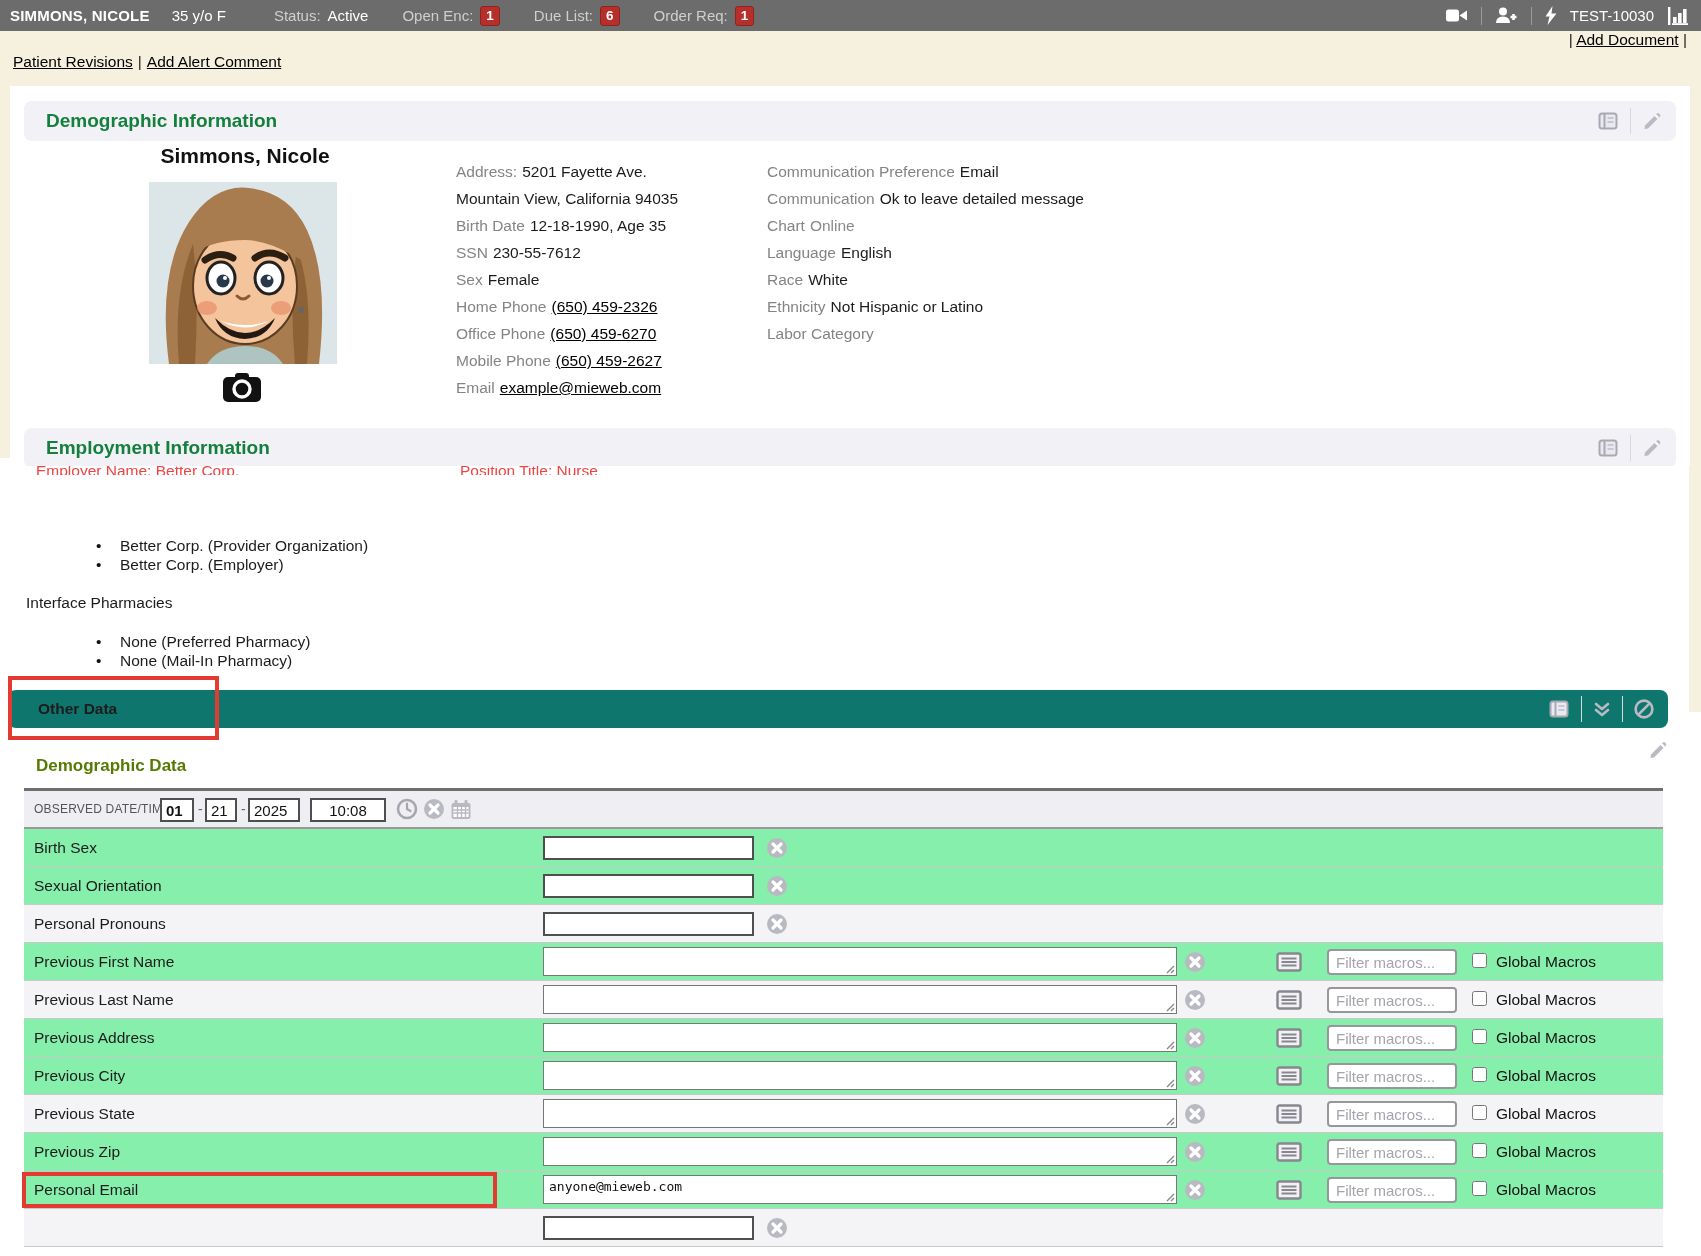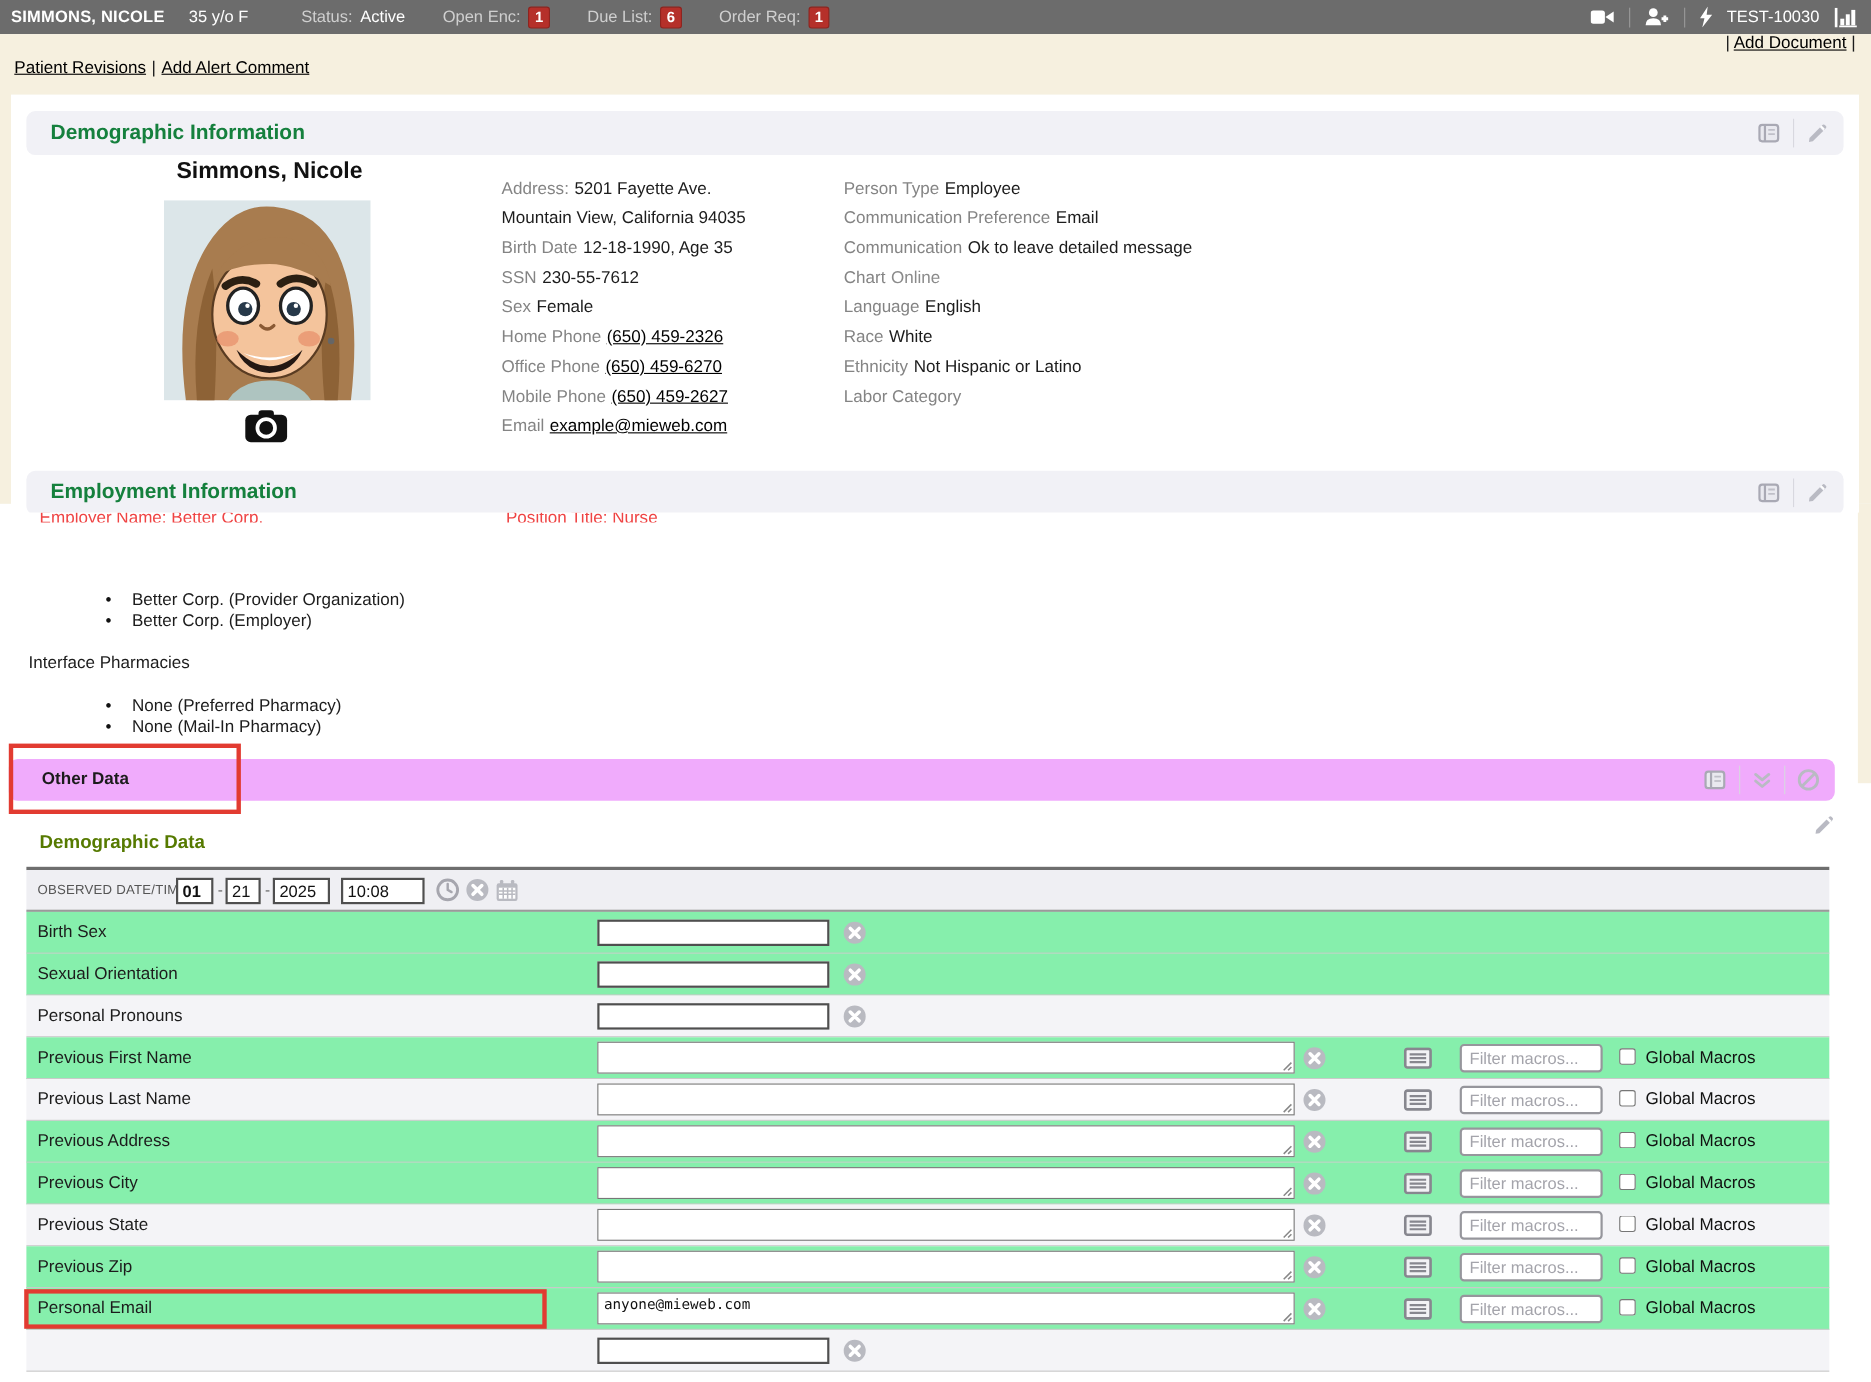--- a/index.html
+++ b/index.html
@@ -274,7 +274,6 @@
       <div class="line"><span class="lb">Email</span><a class="vl vlink">example@mieweb.com</a></div>
     </div>
   <div class="col" style="left:757px" id="attribute-lines">
-      <div class="line"><span class="lb">Person Type</span><span class="vl">Employee</span></div>
       <div class="line"><span class="lb">Communication Preference</span><span class="vl">Email</span></div>
       <div class="line"><span class="lb">Communication</span><span class="vl">Ok to leave detailed message</span></div>
       <div class="line"><span class="lb">Chart</span><span class="vl muted">Online</span></div>

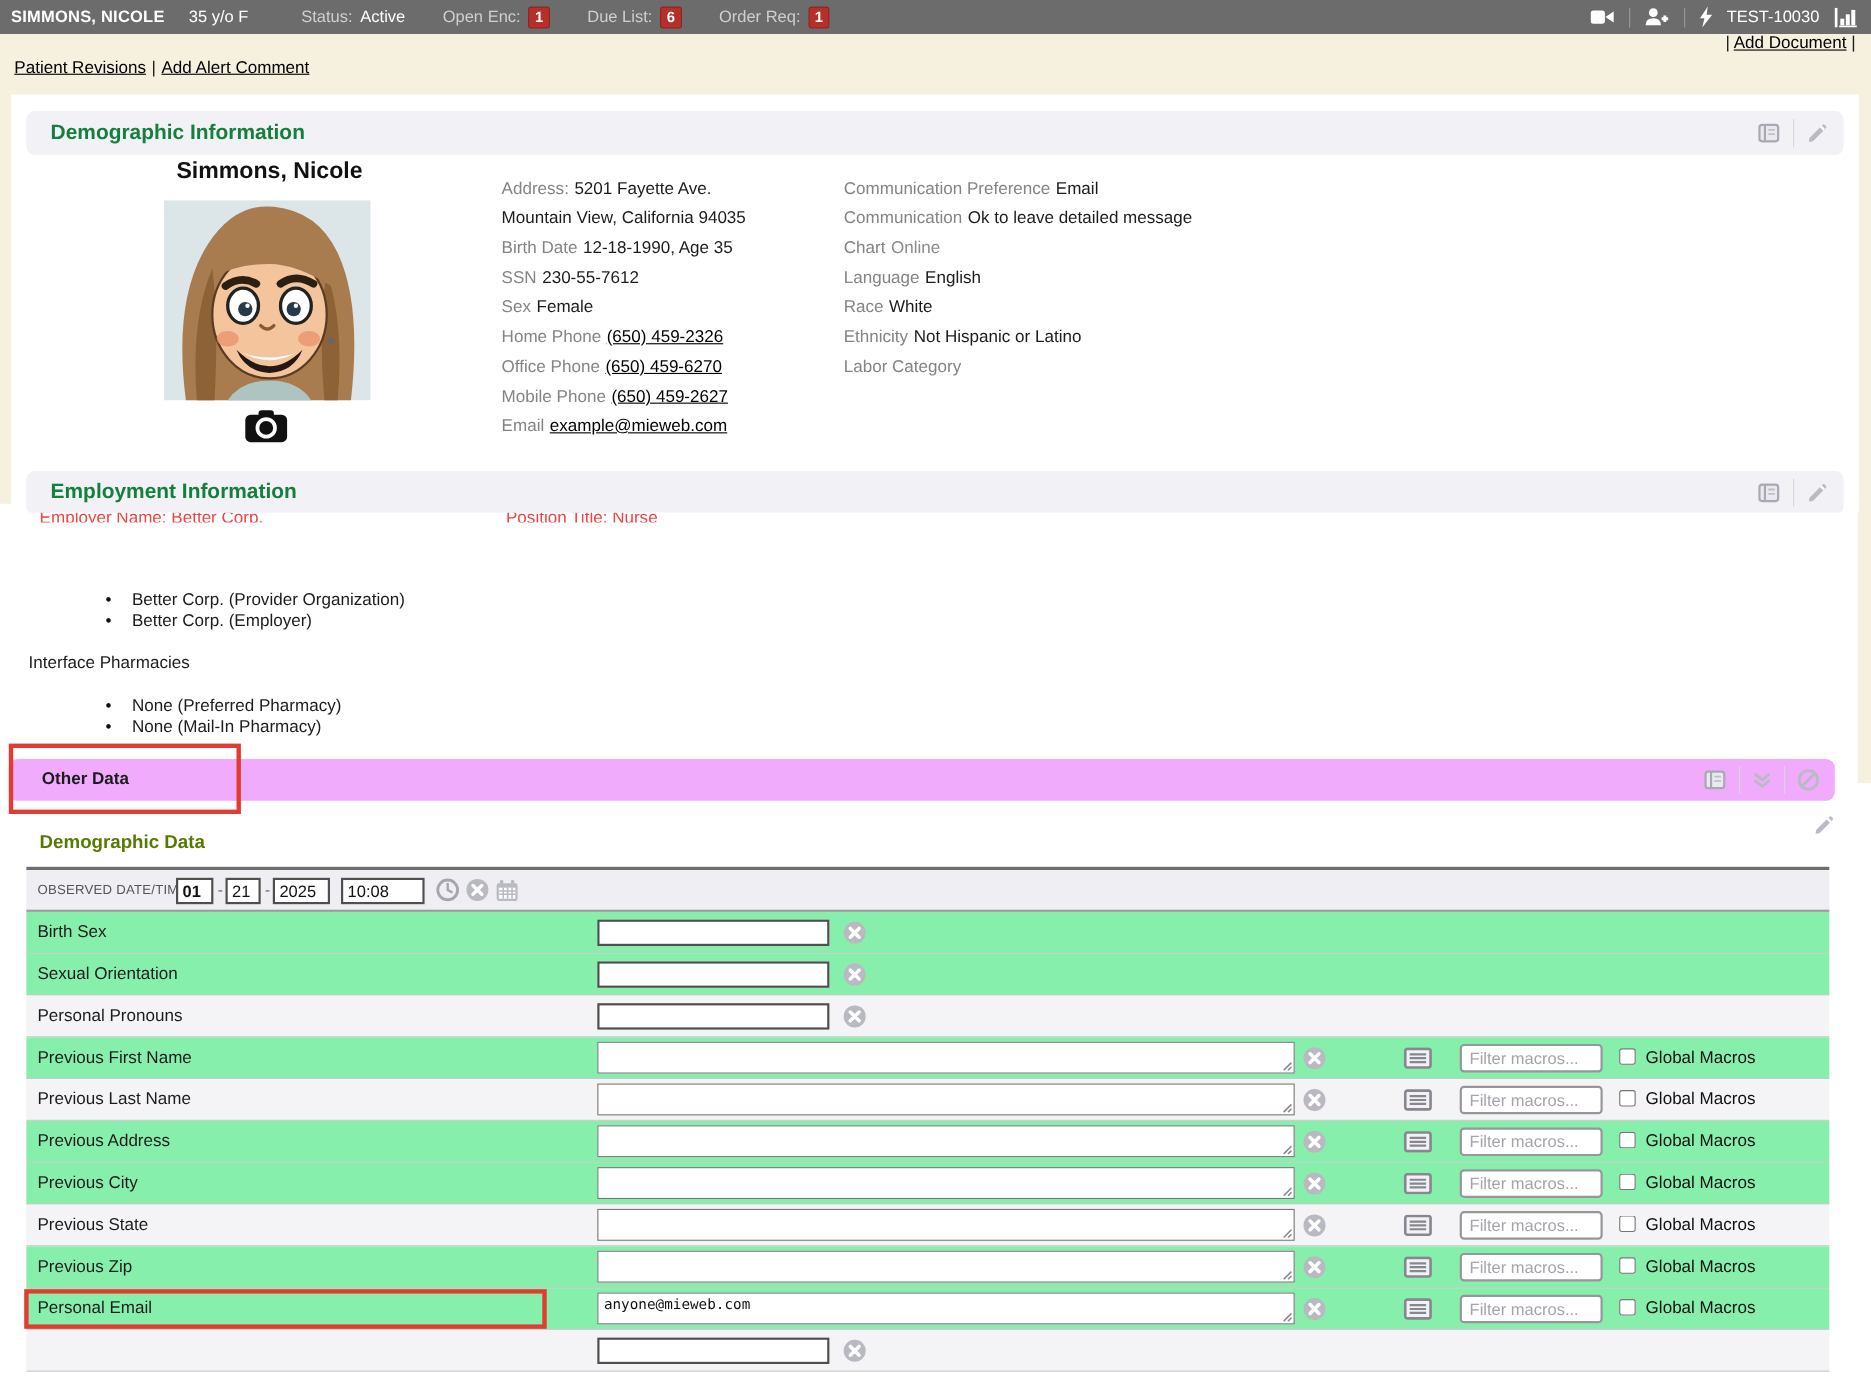--- a/index.html
+++ b/index.html
@@ -57,7 +57,7 @@
   .blist li::before{content:"•";position:absolute;left:20px;top:0;color:#111}
   .iph{position:absolute;left:26px;top:594px;font-size:15.5px}
 
-  .odbar{position:absolute;left:8px;top:690px;width:1660px;height:38px;background:#f0abfc;border-radius:8px;
+  .odbar{position:absolute;left:8px;top:690px;width:1660px;height:38px;background:#0f766e;border-radius:8px;
          display:flex;align-items:center;box-sizing:border-box;padding:0 14px;z-index:2}
   .odbar .t{font-weight:bold;font-size:15.5px;padding-left:16px}
   .redbox{position:absolute;left:8px;top:676px;width:211px;height:64px;border:4px solid #e23b31;

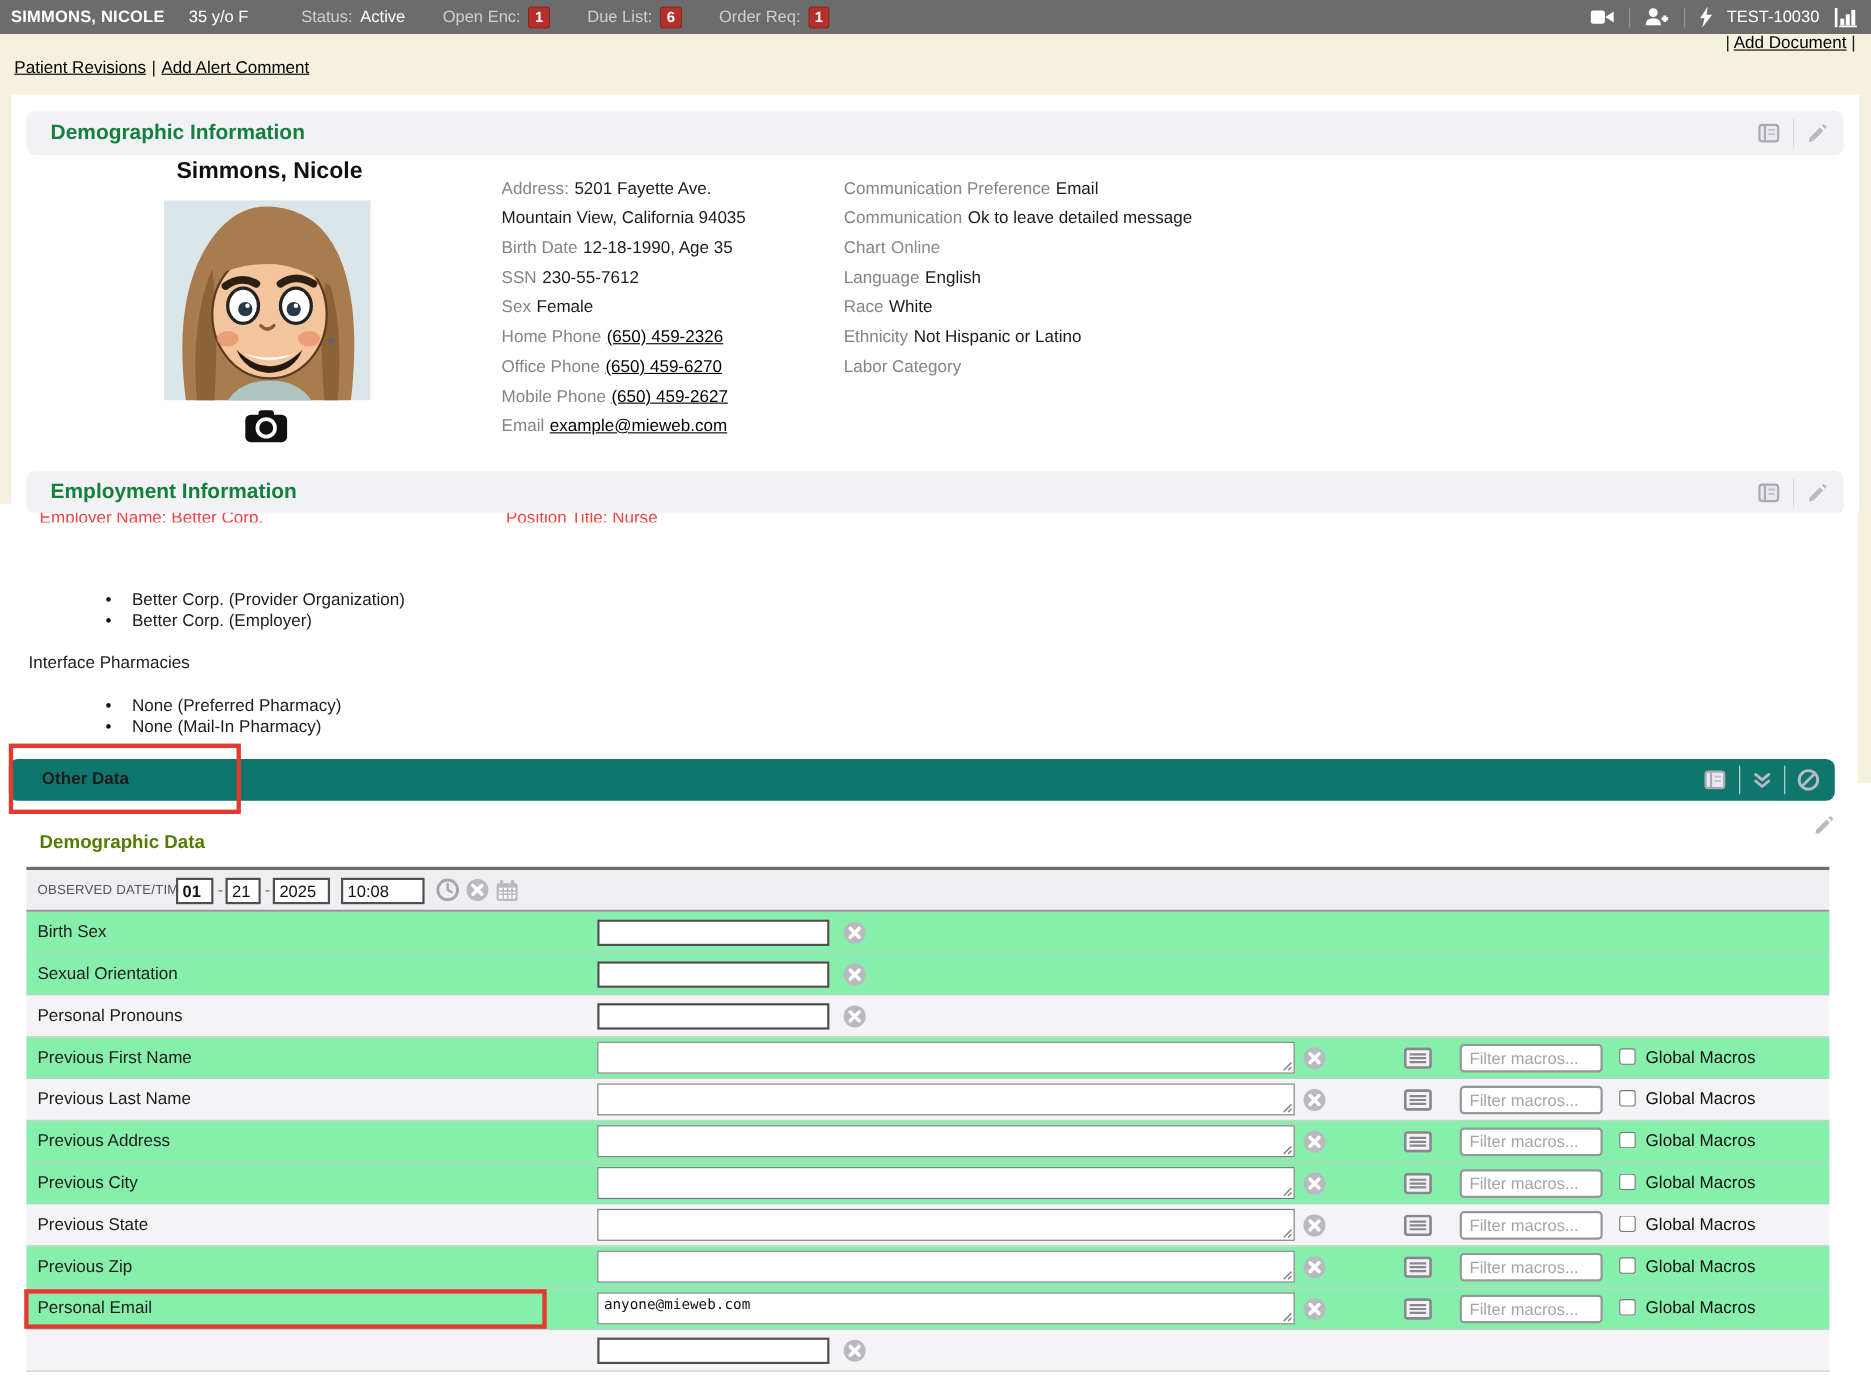--- a/index.html
+++ b/index.html
@@ -354,7 +354,7 @@
     <input class="di" style="left: 181px; width: 32px;" value="21">
     <span class="dsep" style="left:217px">-</span>
     <input class="di" style="left: 224px; width: 52px;" value="2025">
-    <input class="di" style="left: 286px; width: 76px;" value="10:08">
+    <input class="di" style="left: 286px; width: 76px; text-align: center;" value="10:08">
     <span class="obsicons">
       <span class="icbtn">
           <svg width="22" height="22">

